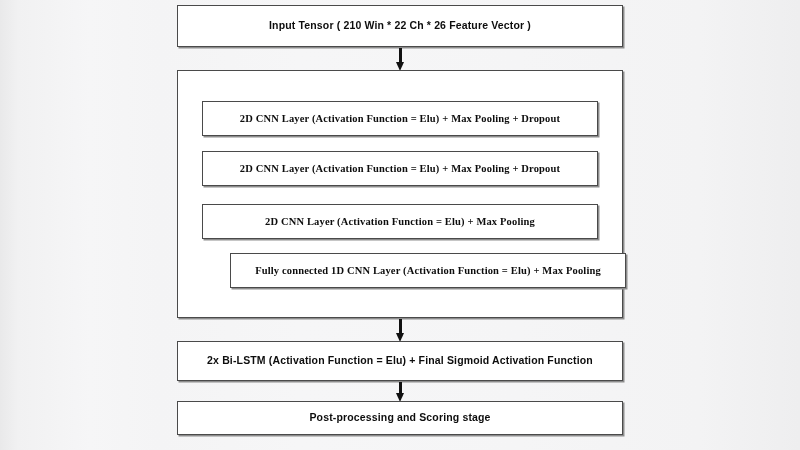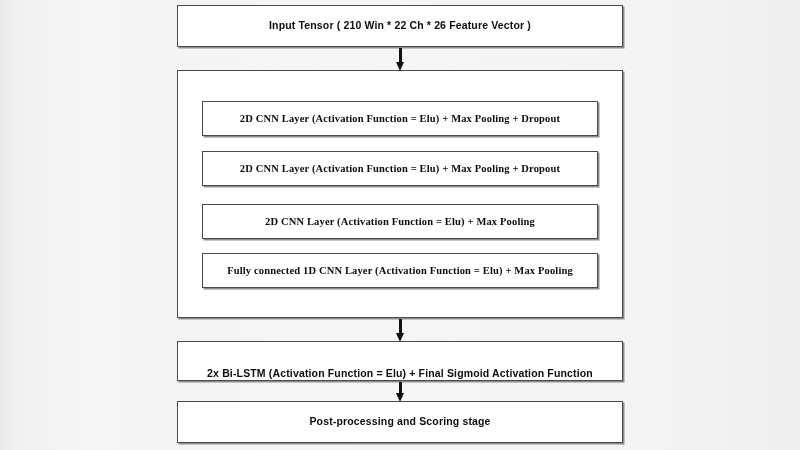--- a/index.html
+++ b/index.html
@@ -80,7 +80,7 @@
   #cnn-1 { top: 30px; }
   #cnn-2 { top: 80px; }
   #cnn-3 { top: 133px; }
-  #cnn-4 { top: 182px; }
+  #cnn-4 { top: 182px; margin-left: 28px; }
 
   #lstm-box {
     left: 177px;

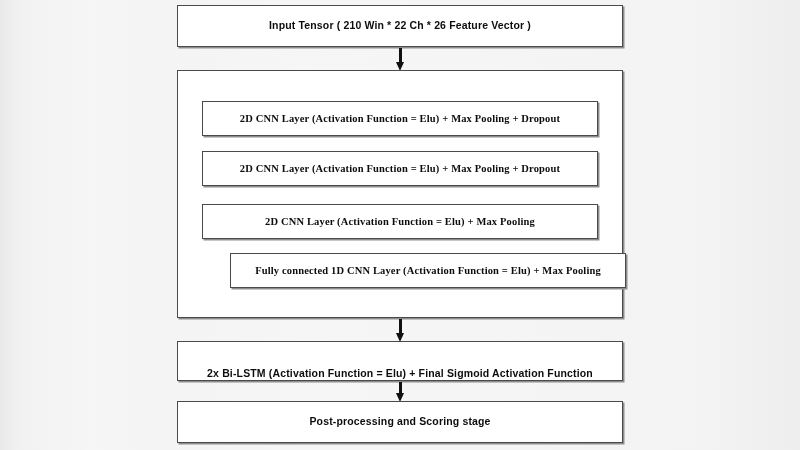--- a/index.html
+++ b/index.html
@@ -87,7 +87,6 @@
     top: 341px;
     width: 446px;
     height: 40px;
-    align-items: flex-end;
   }
 
   #post-box {

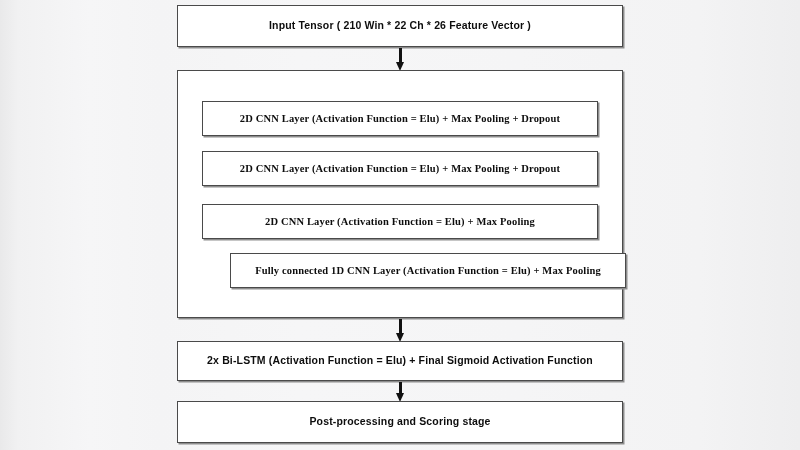--- a/index.html
+++ b/index.html
@@ -93,7 +93,7 @@
     left: 177px;
     top: 401px;
     width: 446px;
-    height: 42px;
+    height: 34px;
   }
 
   

